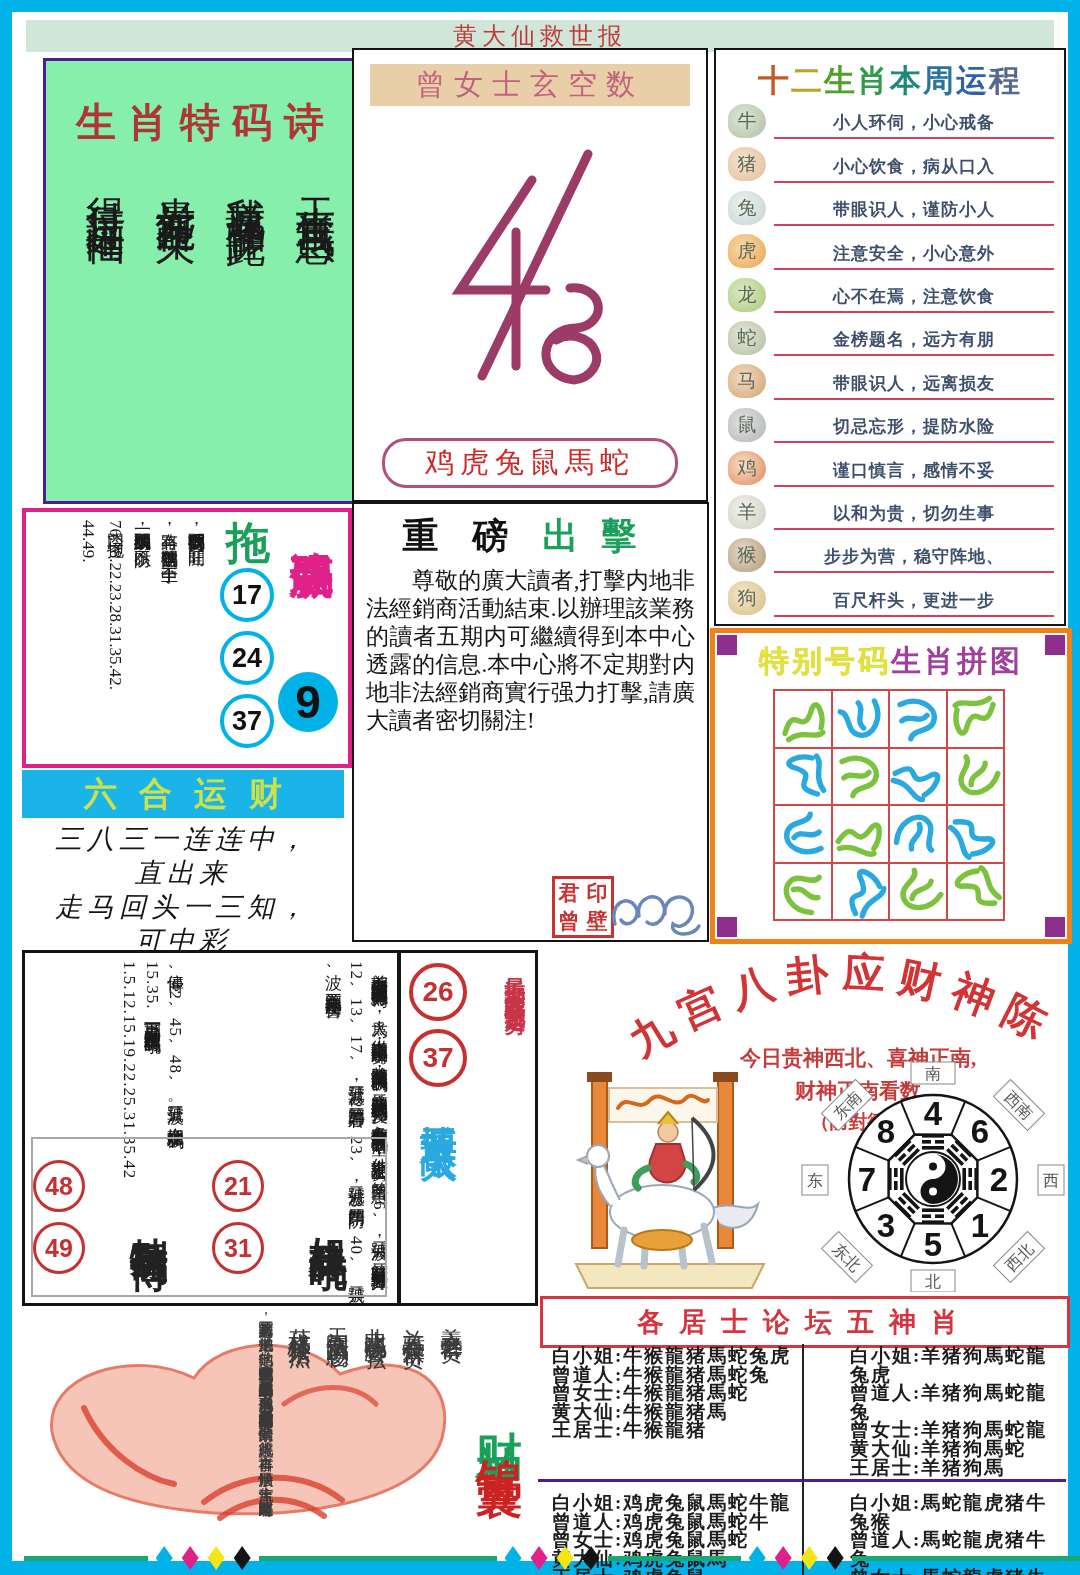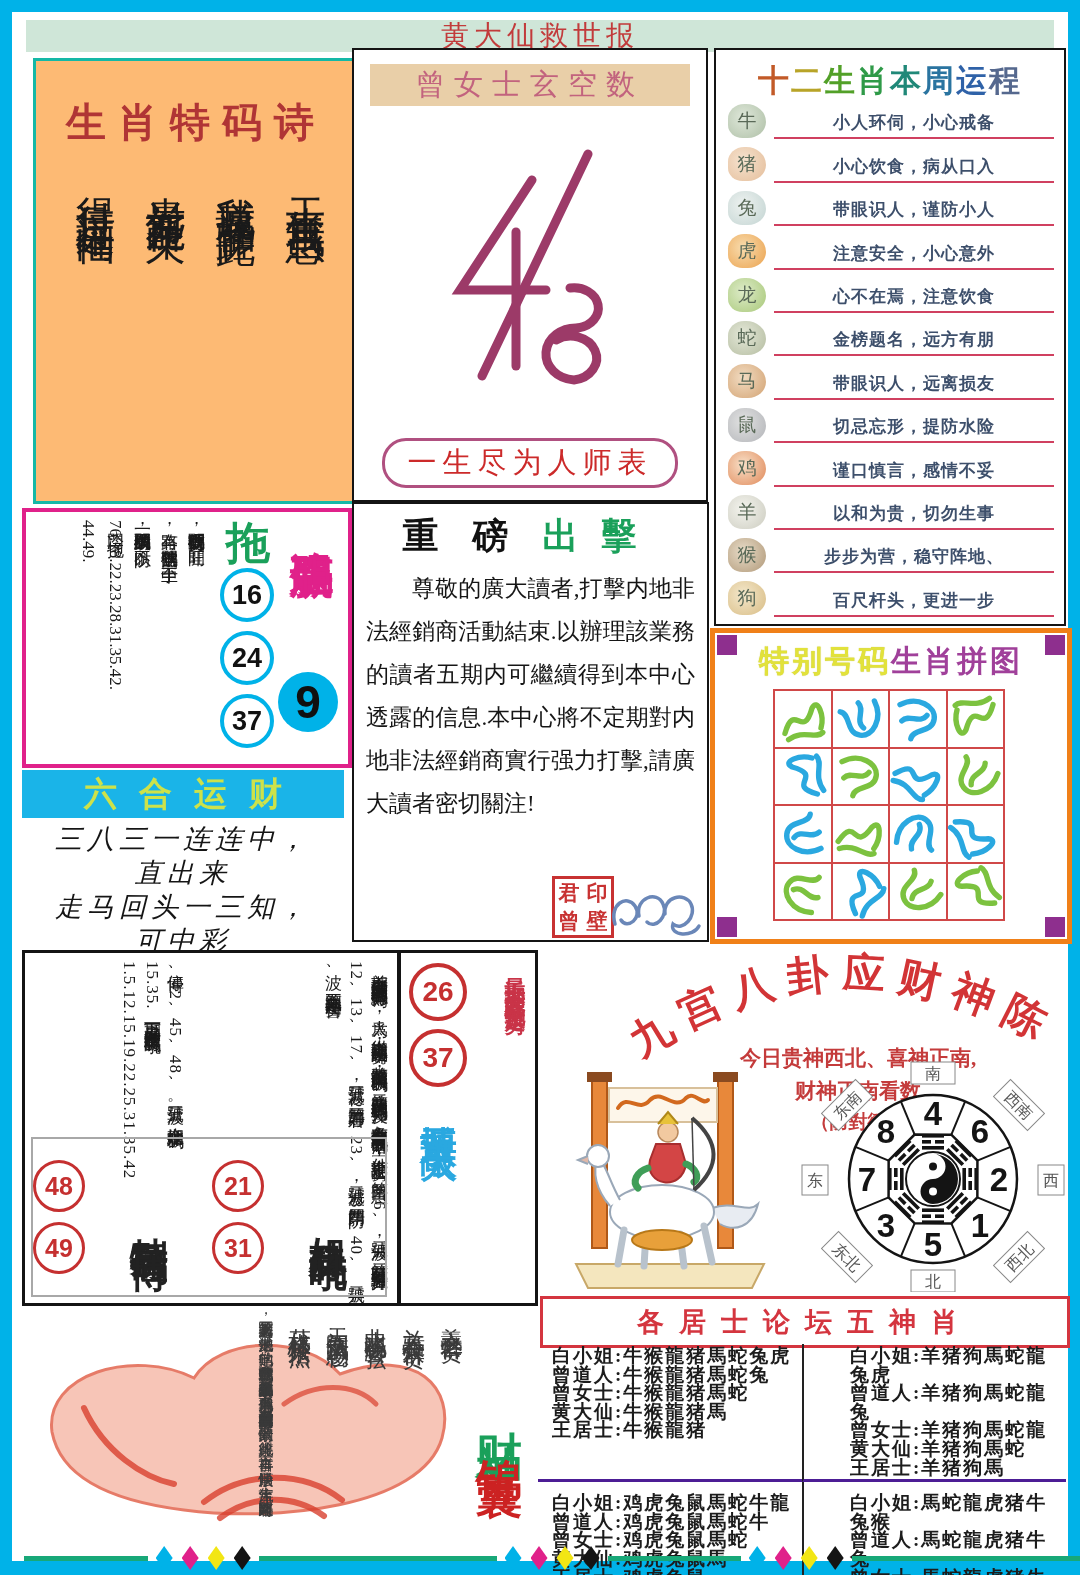--- a/index.html
+++ b/index.html
@@ -12,7 +12,7 @@
   
   .header{left:14px;top:8px;width:1028px;height:32px;background:#cfe6d8;
           display:flex;align-items:center;justify-content:center;}
-  .header .t{color:#c23b3b;font-size:28px;letter-spacing:5px;}
+  .header .t{color:#c23b3b;font-size:24px;letter-spacing:5px;}
 
   
   .poembox{left:21px;top:46px;width:320px;height:440px;border:3px solid #14b8a6;background:#fdba74;}

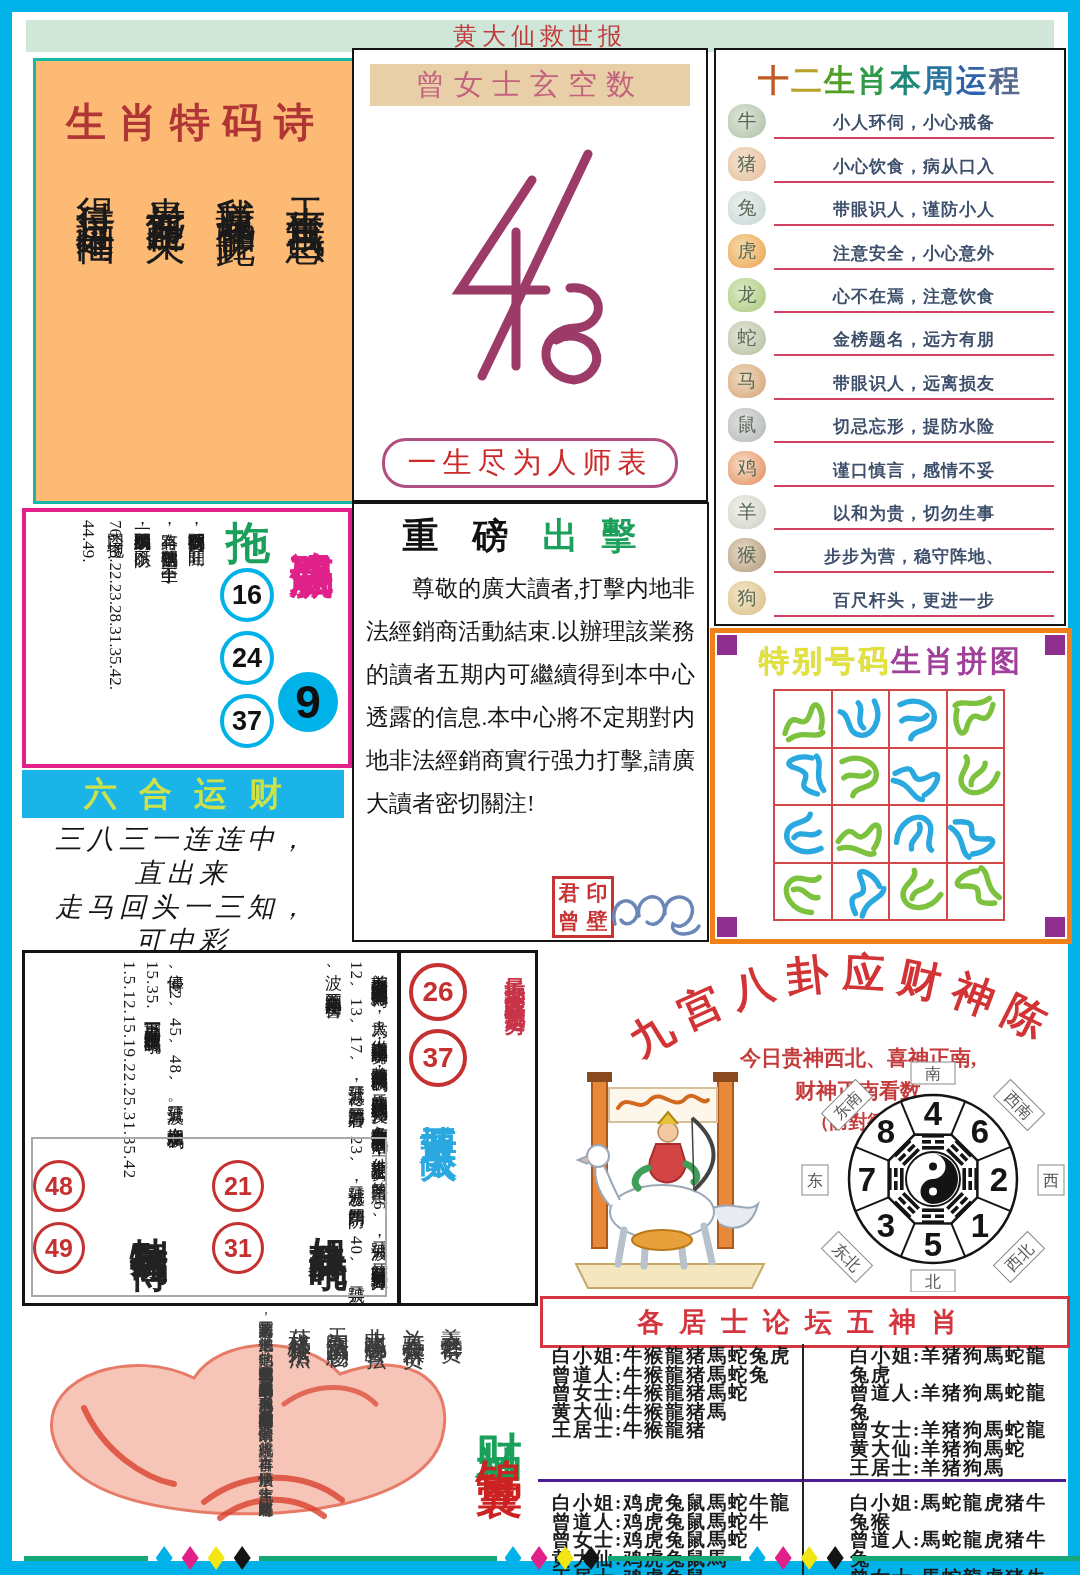--- a/index.html
+++ b/index.html
@@ -15,7 +15,7 @@
   .header .t{color:#c23b3b;font-size:24px;letter-spacing:5px;}
 
   
-  .poembox{left:21px;top:46px;width:320px;height:440px;border:3px solid #14b8a6;background:#fdba74;}
+  .poembox{left:31px;top:46px;width:320px;height:440px;border:3px solid #4c1d95;background:#86efac;}
   .poem-title{margin-top:34px;text-align:center;color:#b03535;font-weight:bold;
               font-size:40px;letter-spacing:12px;}
   .poem-cols{position:absolute;left:20px;top:104px;right:16px;bottom:16px;}

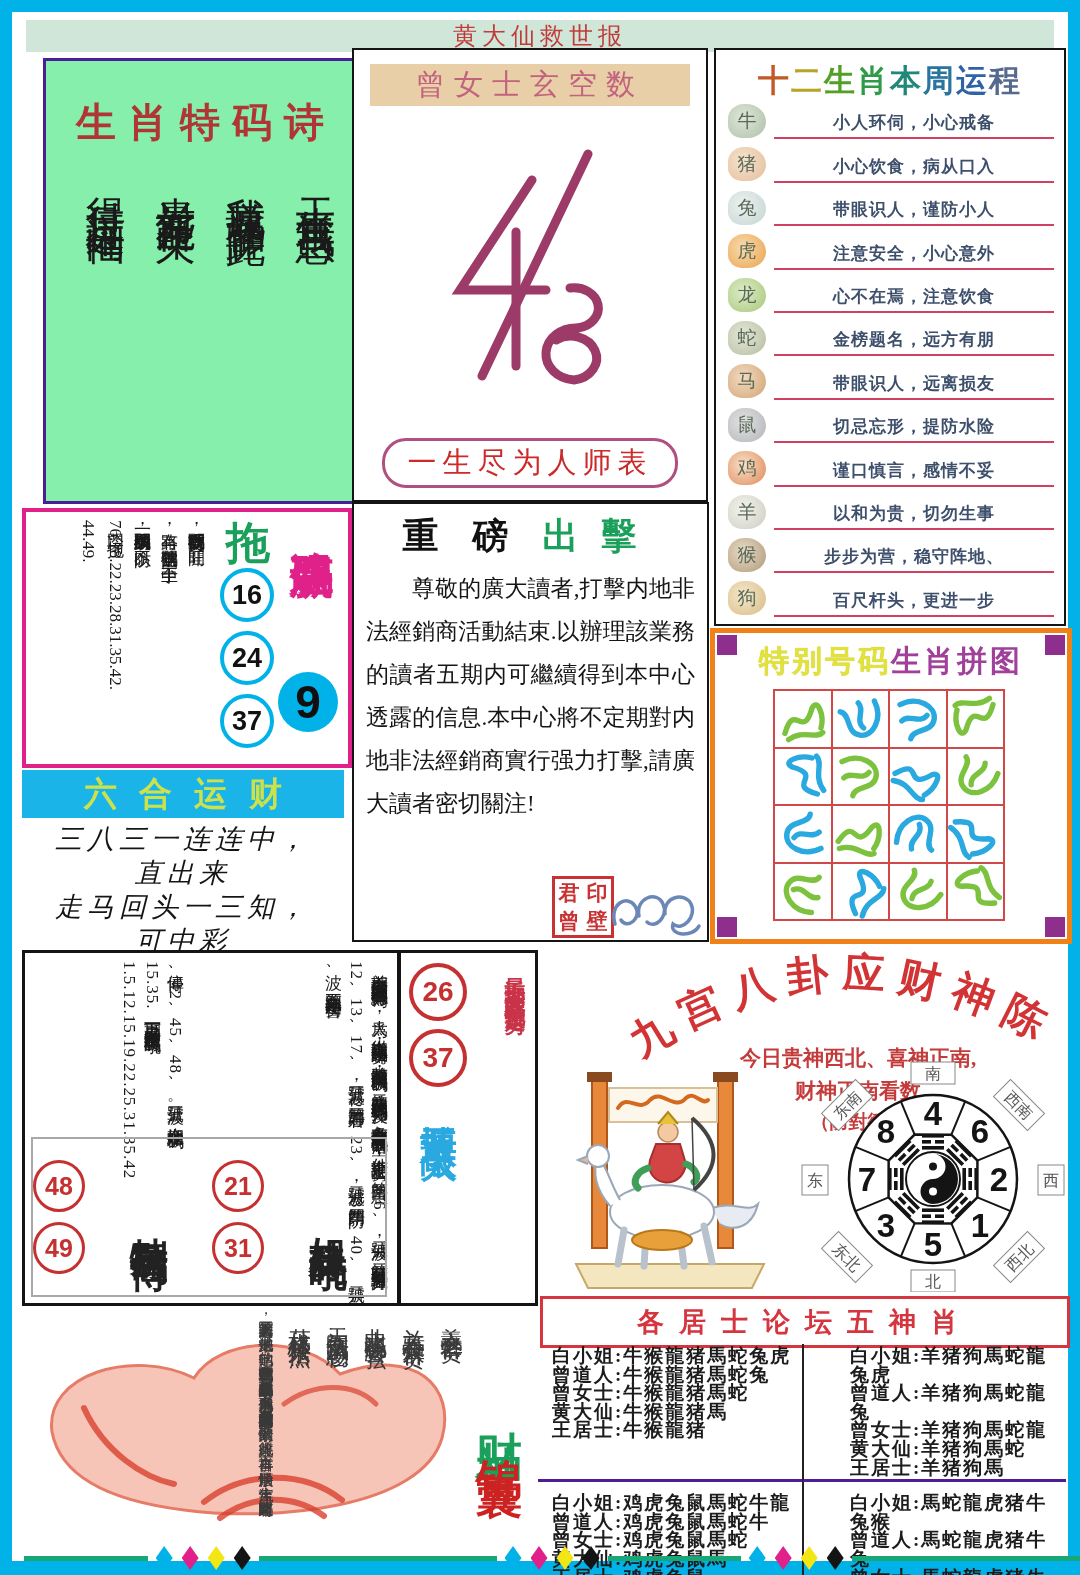--- a/index.html
+++ b/index.html
@@ -210,7 +210,7 @@
       </g>
     </svg>
     <div class="xuan-pill">
-      <span class="t">一生尽为人师表</span>
+      <span class="t">鸡虎兔鼠馬蛇</span>
     </div>
   </div>
 

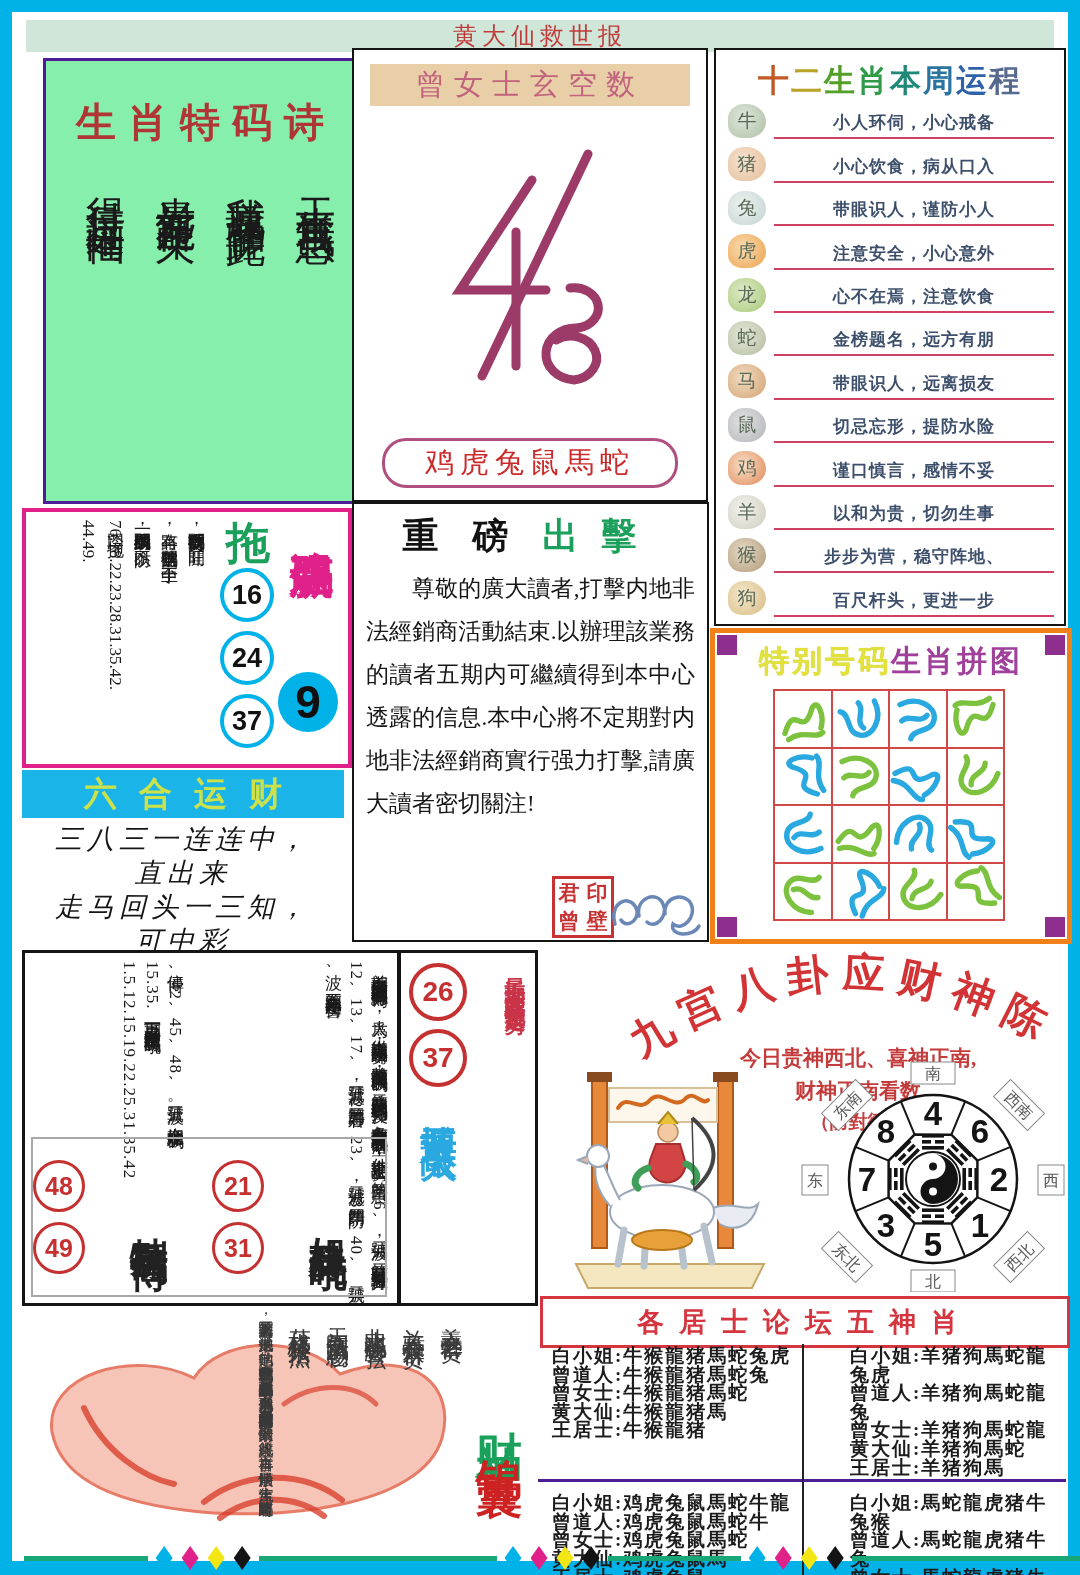--- a/index.html
+++ b/index.html
@@ -276,7 +276,7 @@
     </div>
     <div class="tuo-char">拖</div>
     <div class="tuo-circles">
-      <div class="ccirc">16</div>
+      <div class="ccirc">17</div>
       <div class="ccirc">24</div>
       <div class="ccirc">37</div>
     </div>

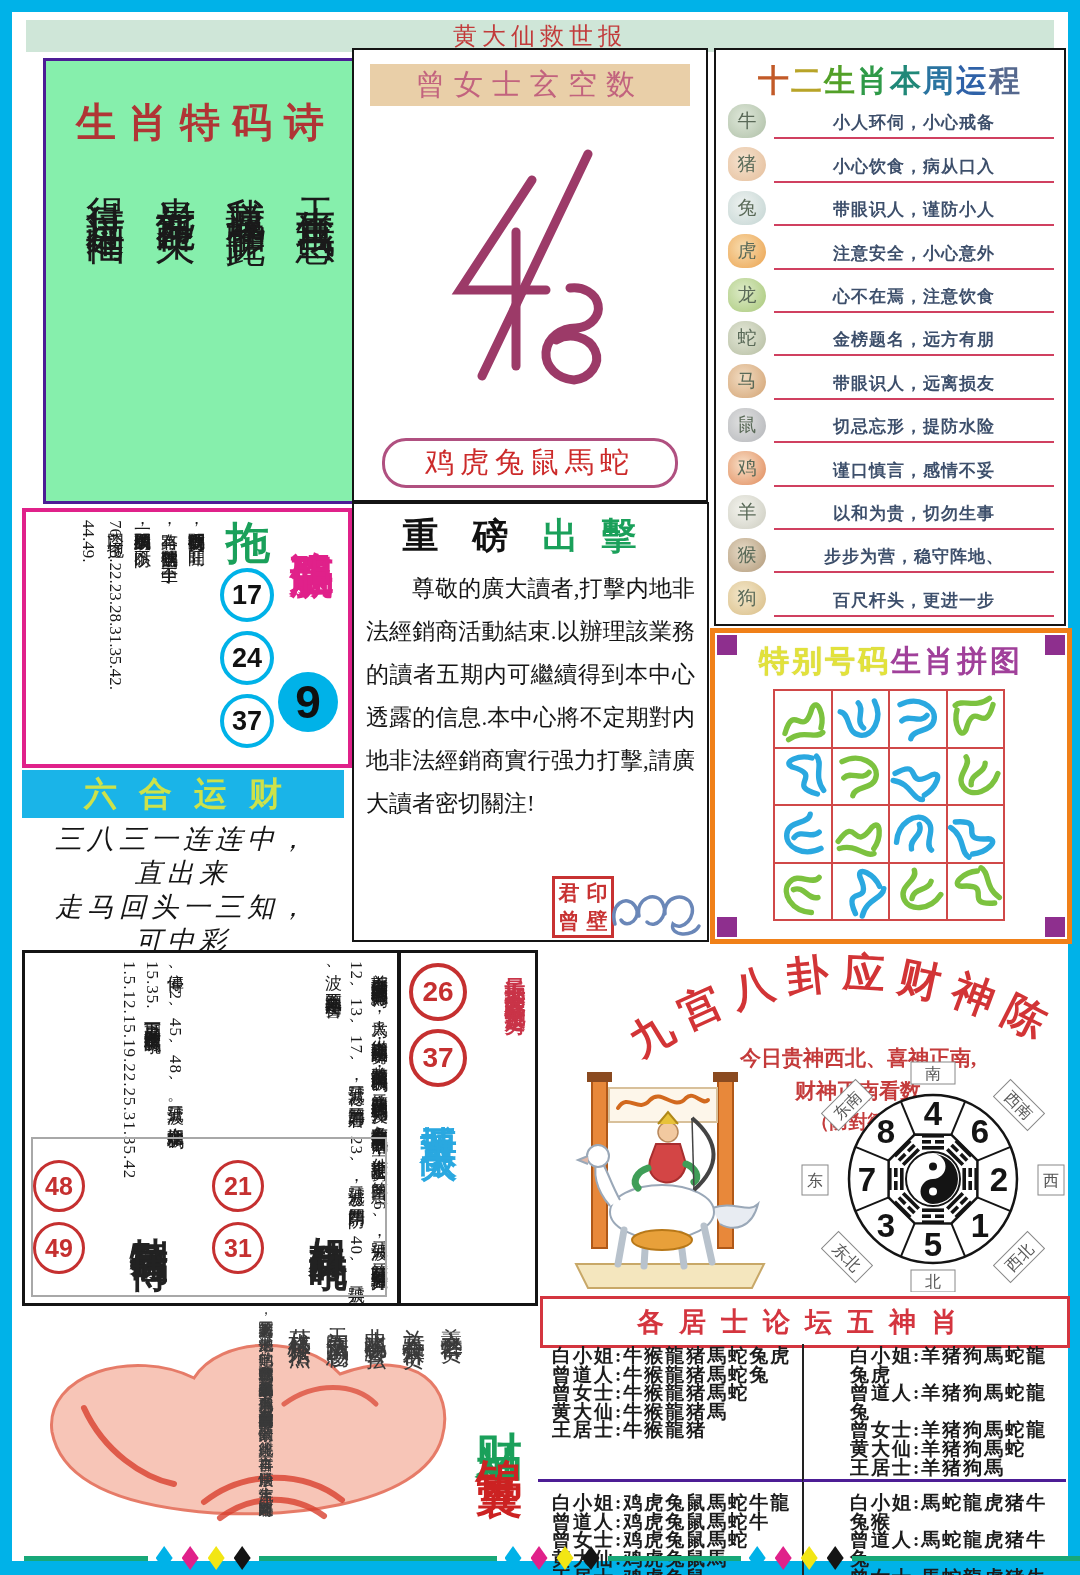--- a/index.html
+++ b/index.html
@@ -84,7 +84,7 @@
   .zb-title{margin:8px 0 4px;text-align:center;font-size:36px;font-weight:bold;}
   .zb-black{color:#111;letter-spacing:34px;}
   .zb-green{color:#1aa05a;letter-spacing:22px;}
-  .zb-body{margin:6px 12px 0;font-size:23px;line-height:43px;color:#161616;text-align:justify;
+  .zb-body{margin:6px 12px 0;font-size:23px;line-height:28px;color:#161616;text-align:justify;
            text-indent:2em;}
   .seal{position:absolute;left:198px;bottom:2px;width:56px;height:56px;border:3px solid #c83232;
         display:grid;grid-template-columns:1fr 1fr;grid-template-rows:1fr 1fr;}

